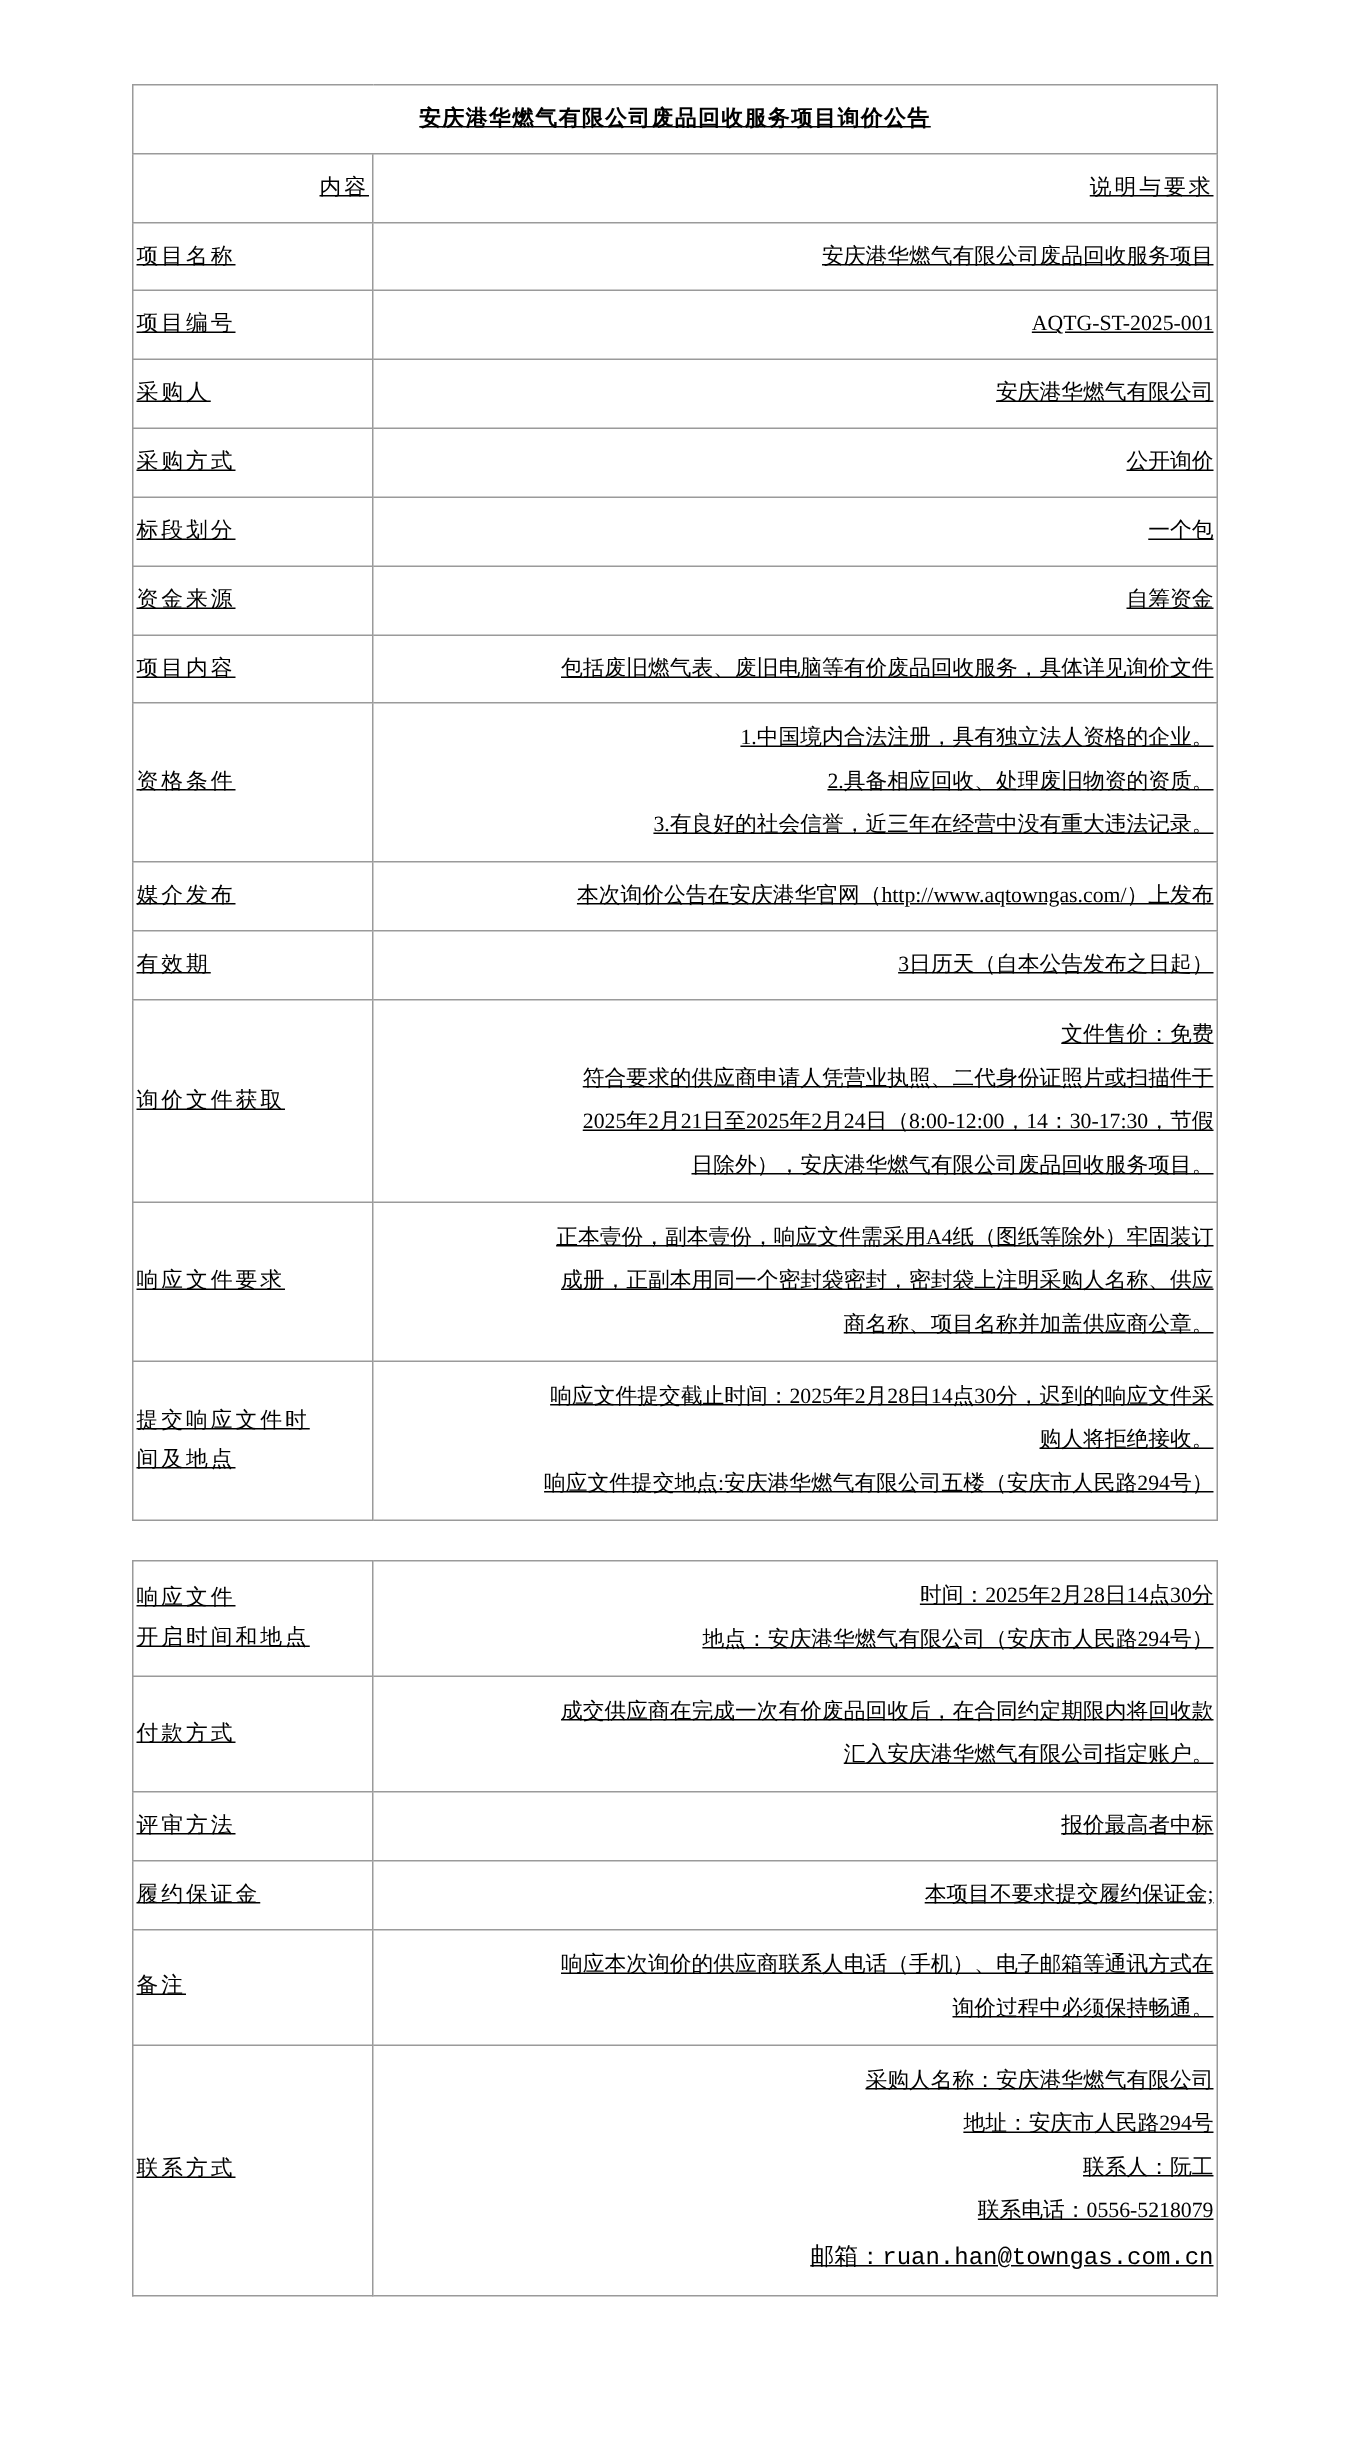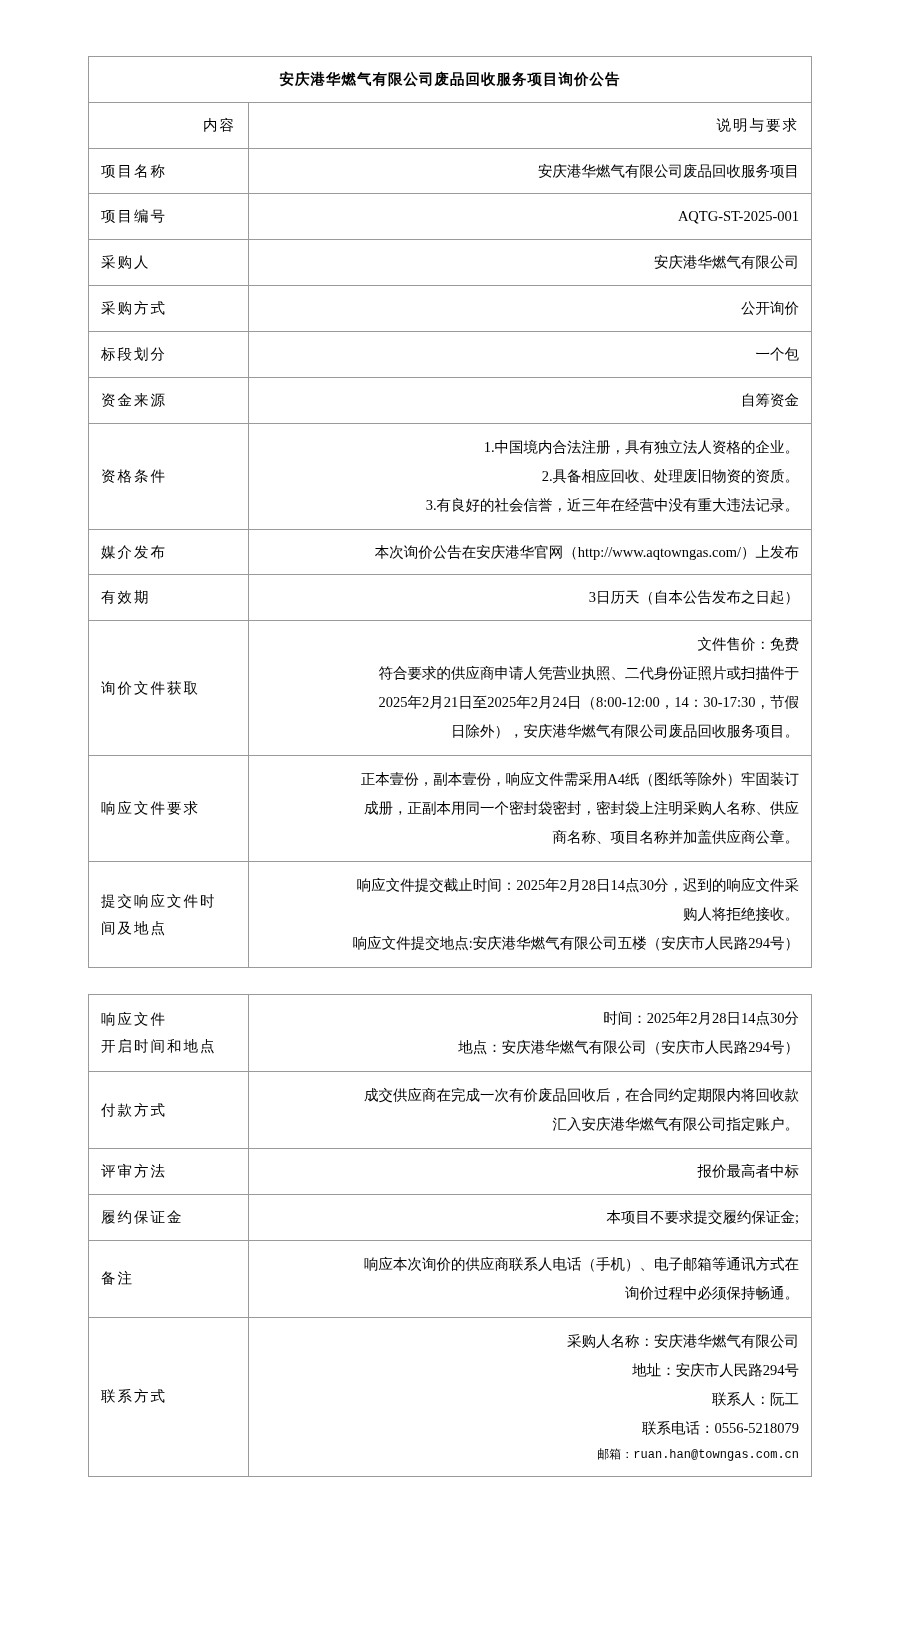--- a/index.html
+++ b/index.html
@@ -26,9 +26,10 @@
   table.doc-table td {
     border: 1px solid #9a9a9a;
     vertical-align: middle;
-    padding: 9px 12px;
+    padding: 9px 2px;
     font-size: 14.5px;
     line-height: 1.85;
+    text-decoration: underline;
   }
   .title-cell {
     text-align: center;

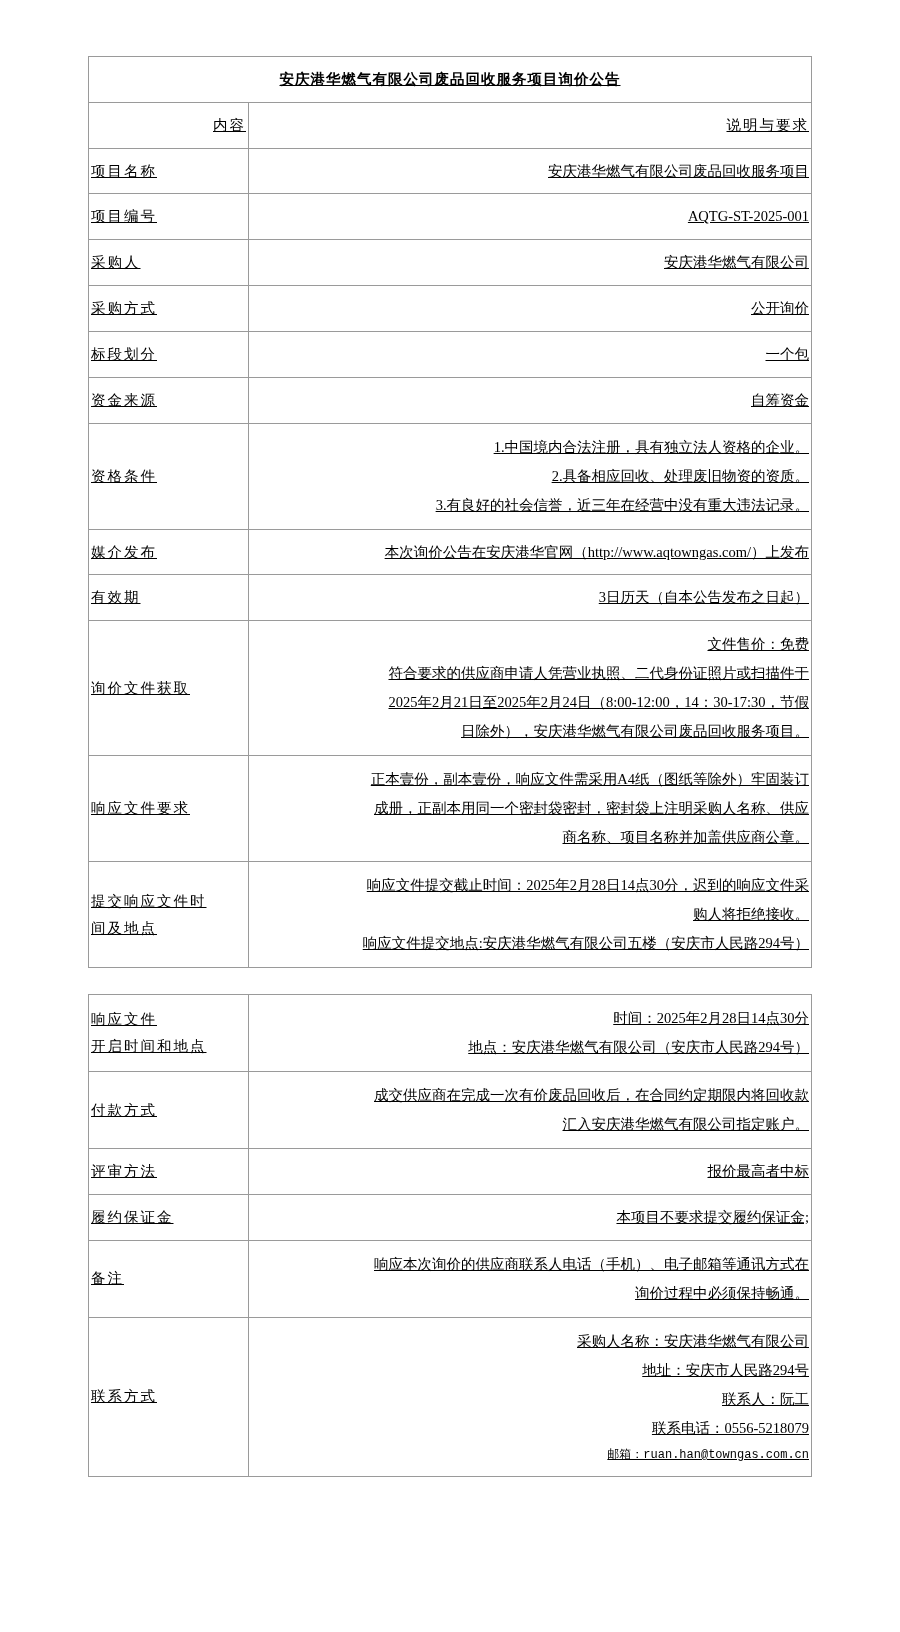--- a/index.html
+++ b/index.html
@@ -112,6 +112,10 @@
         <td class="col-label">资金来源</td>
         <td class="col-value">自筹资金</td>
       </tr>
+      <tr>
+        <td class="col-label">项目内容</td>
+        <td class="col-value">包括废旧燃气表、废旧电脑等有价废品回收服务，具体详见询价文件</td>
+      </tr>
 
       <tr>
         <td class="col-label">资格条件</td>

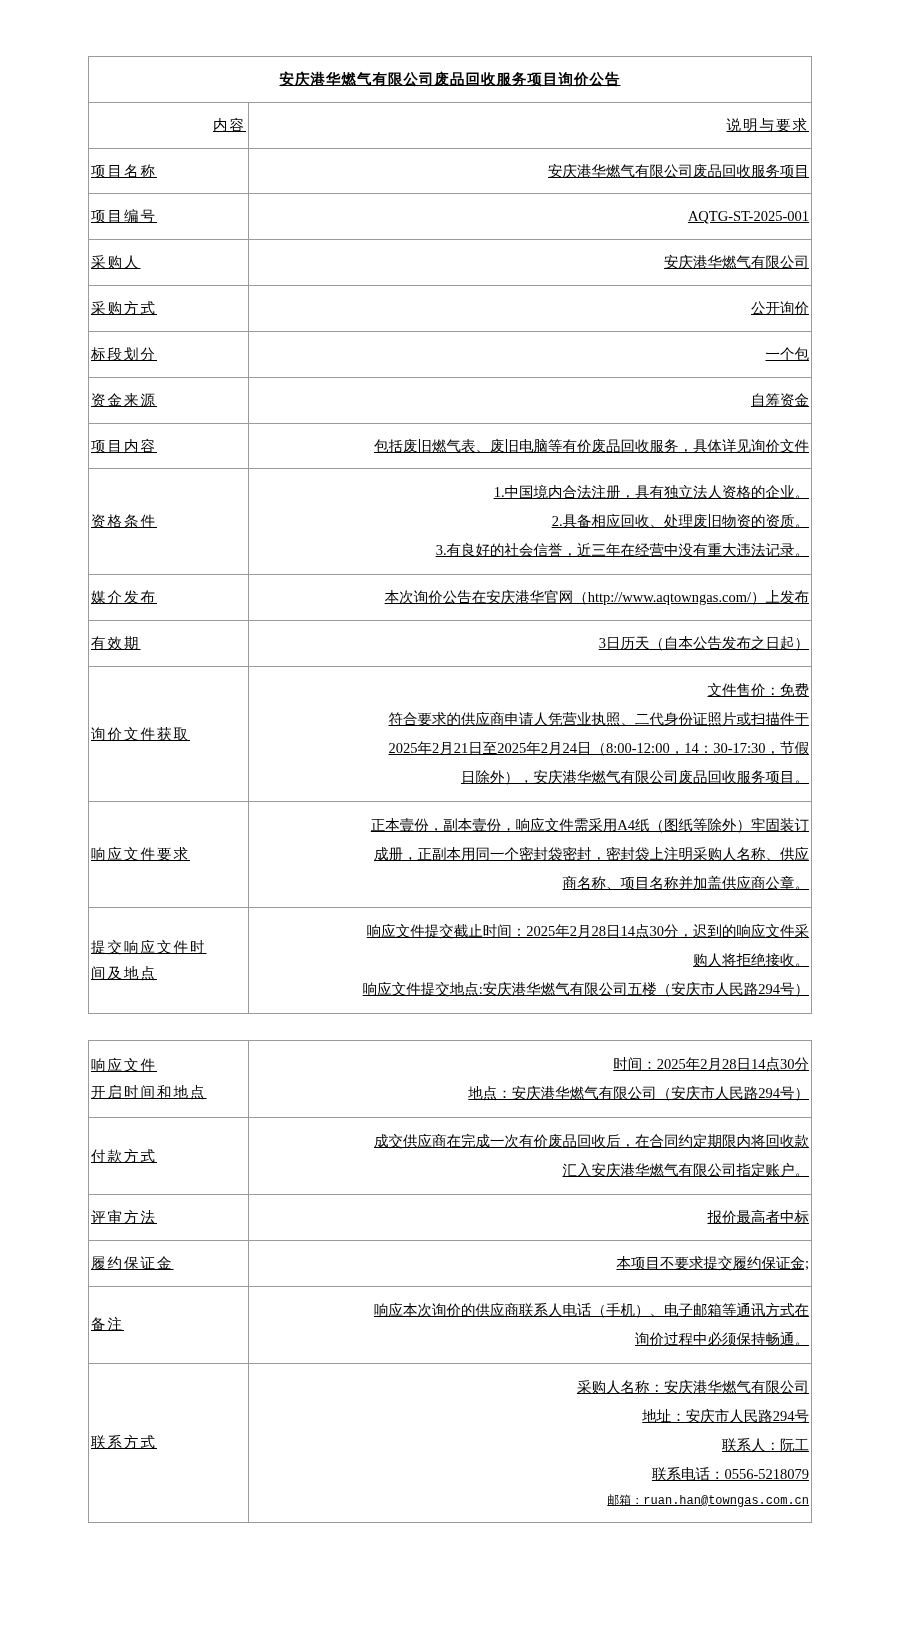--- a/index.html
+++ b/index.html
@@ -66,7 +66,7 @@
   }
   .mail-text {
     font-family: "Liberation Mono", "DejaVu Sans Mono", monospace;
-    font-size: 12px;
+    font-size: 16px;
   }
 </style>
 </head>

